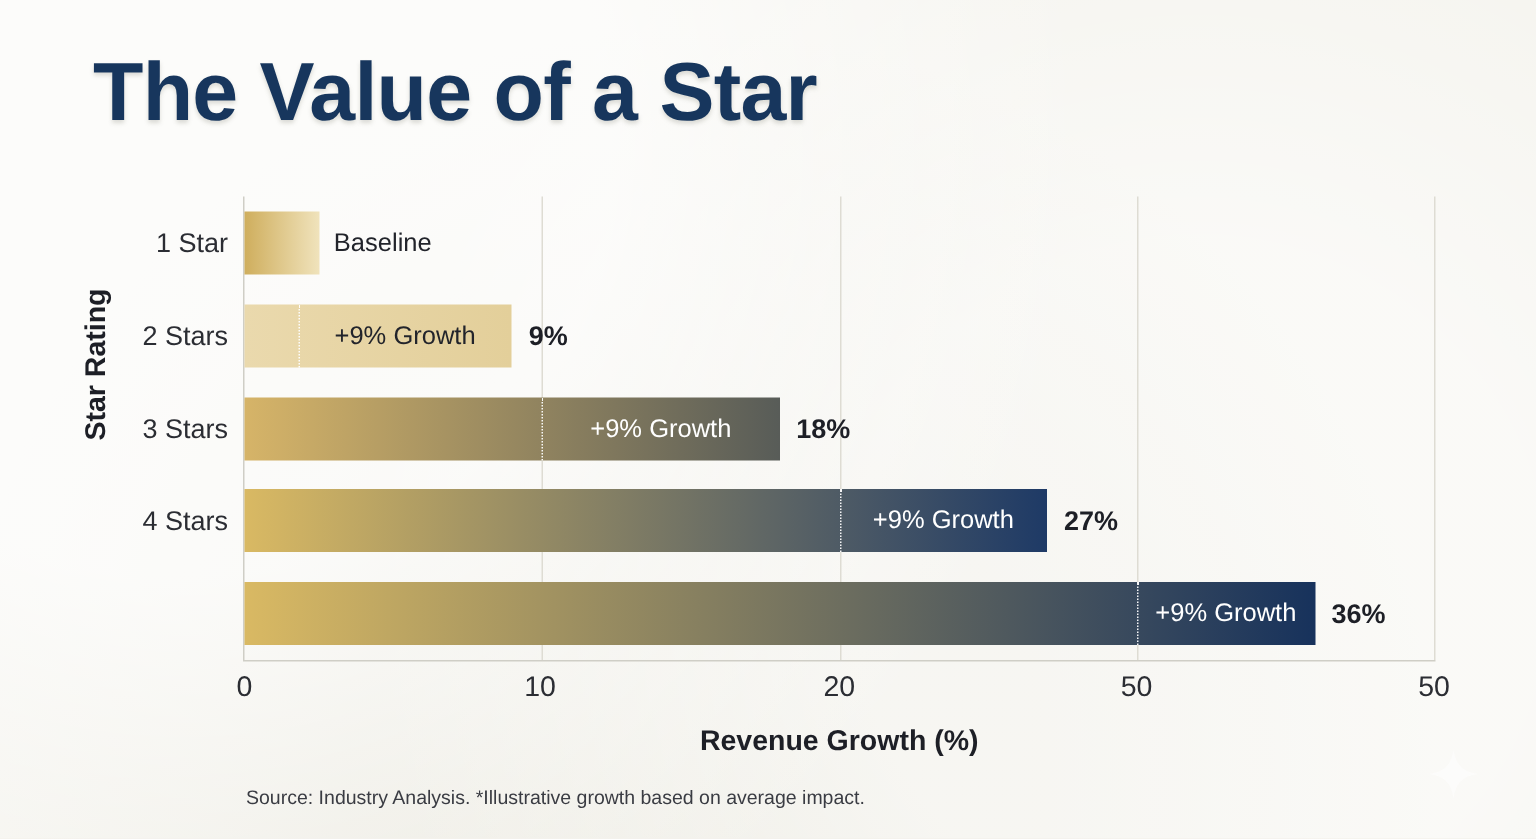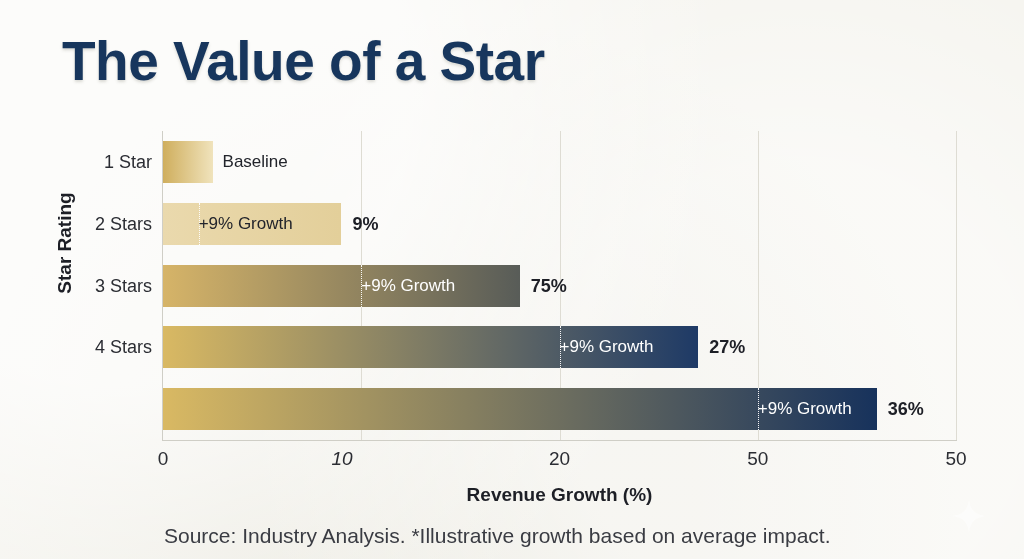--- a/index.html
+++ b/index.html
@@ -106,6 +106,7 @@
     height: 42px;
     line-height: 42px;
     font-size: 17px;
+    text-align: center;
     white-space: nowrap;
     pointer-events: none;
   }

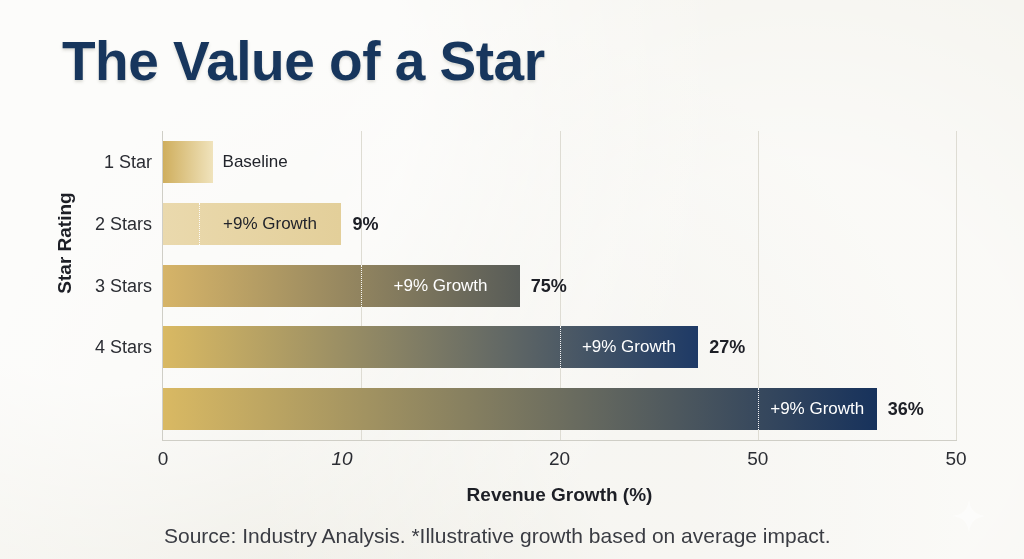--- a/index.html
+++ b/index.html
@@ -232,7 +232,7 @@
             <div class="bar" style="width: 356.85px; background: linear-gradient(90deg, rgb(214, 180, 104) 0%, rgb(88, 92, 88) 100%);"></div>
             <div class="seg-divider" style="left: 198.25px;"></div>
             <div class="growth-label light" style="left: 198.25px; width: 158.6px;">+9% Growth</div>
-            <div class="value-label" style="left: 367.85px; color: rgb(29, 31, 38);">75%</div>
+            <div class="value-label" style="left: 367.85px; color: rgb(29, 31, 38);">18%</div>
           </div>
           <div class="bar-row" style="top: 195.3px; width: 793px;">
             <div class="bar" style="width: 535.275px; background: linear-gradient(90deg, rgb(217, 185, 99) 0%, rgb(30, 58, 102) 100%);"></div>

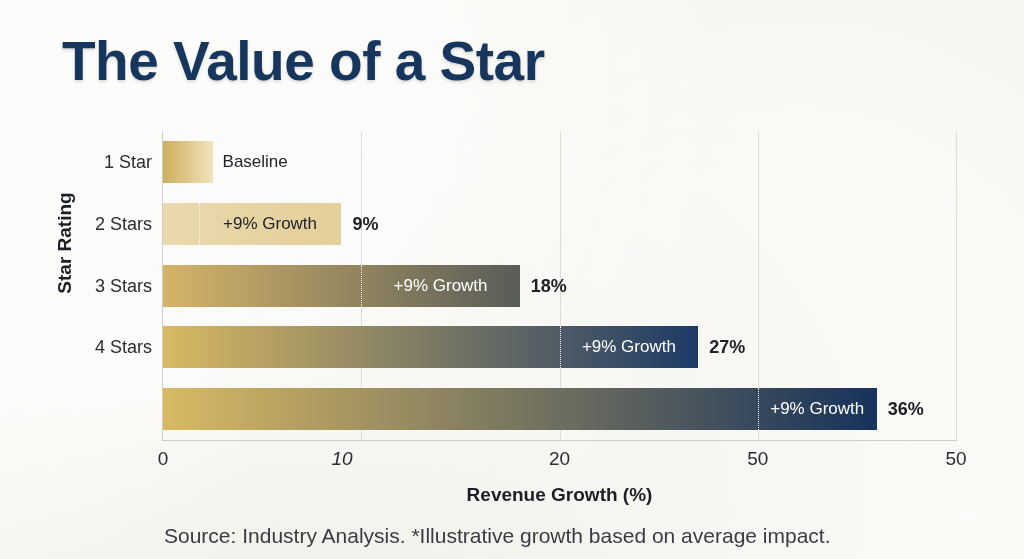--- a/index.html
+++ b/index.html
@@ -251,7 +251,7 @@
 
     <div id="xticks">
         <div class="xtick" style="left: 163px;">0</div>
-        <div class="xtick" style="left: 342px; font-style: italic;">10</div>
+        <div class="xtick" style="left: 360px;">10</div>
         <div class="xtick" style="left: 559.5px;">20</div>
         <div class="xtick" style="left: 757.75px;">50</div>
         <div class="xtick" style="left: 956px;">50</div>

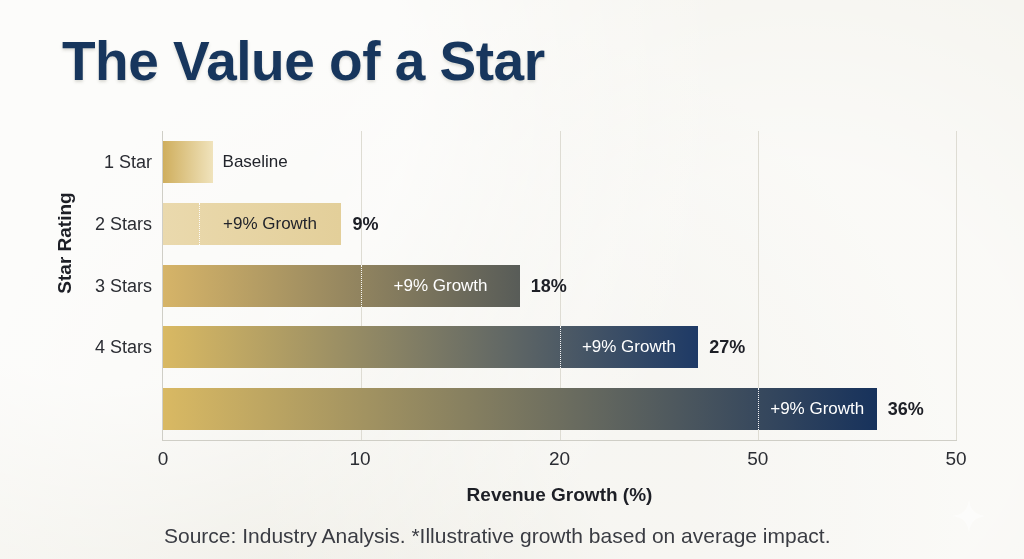--- a/index.html
+++ b/index.html
@@ -175,7 +175,7 @@
     position: absolute;
     left: 164px;
     top: 524px;
-    font-size: 21px;
+    font-size: 13px;
     color: #3a3c43;
     white-space: nowrap;
   }

